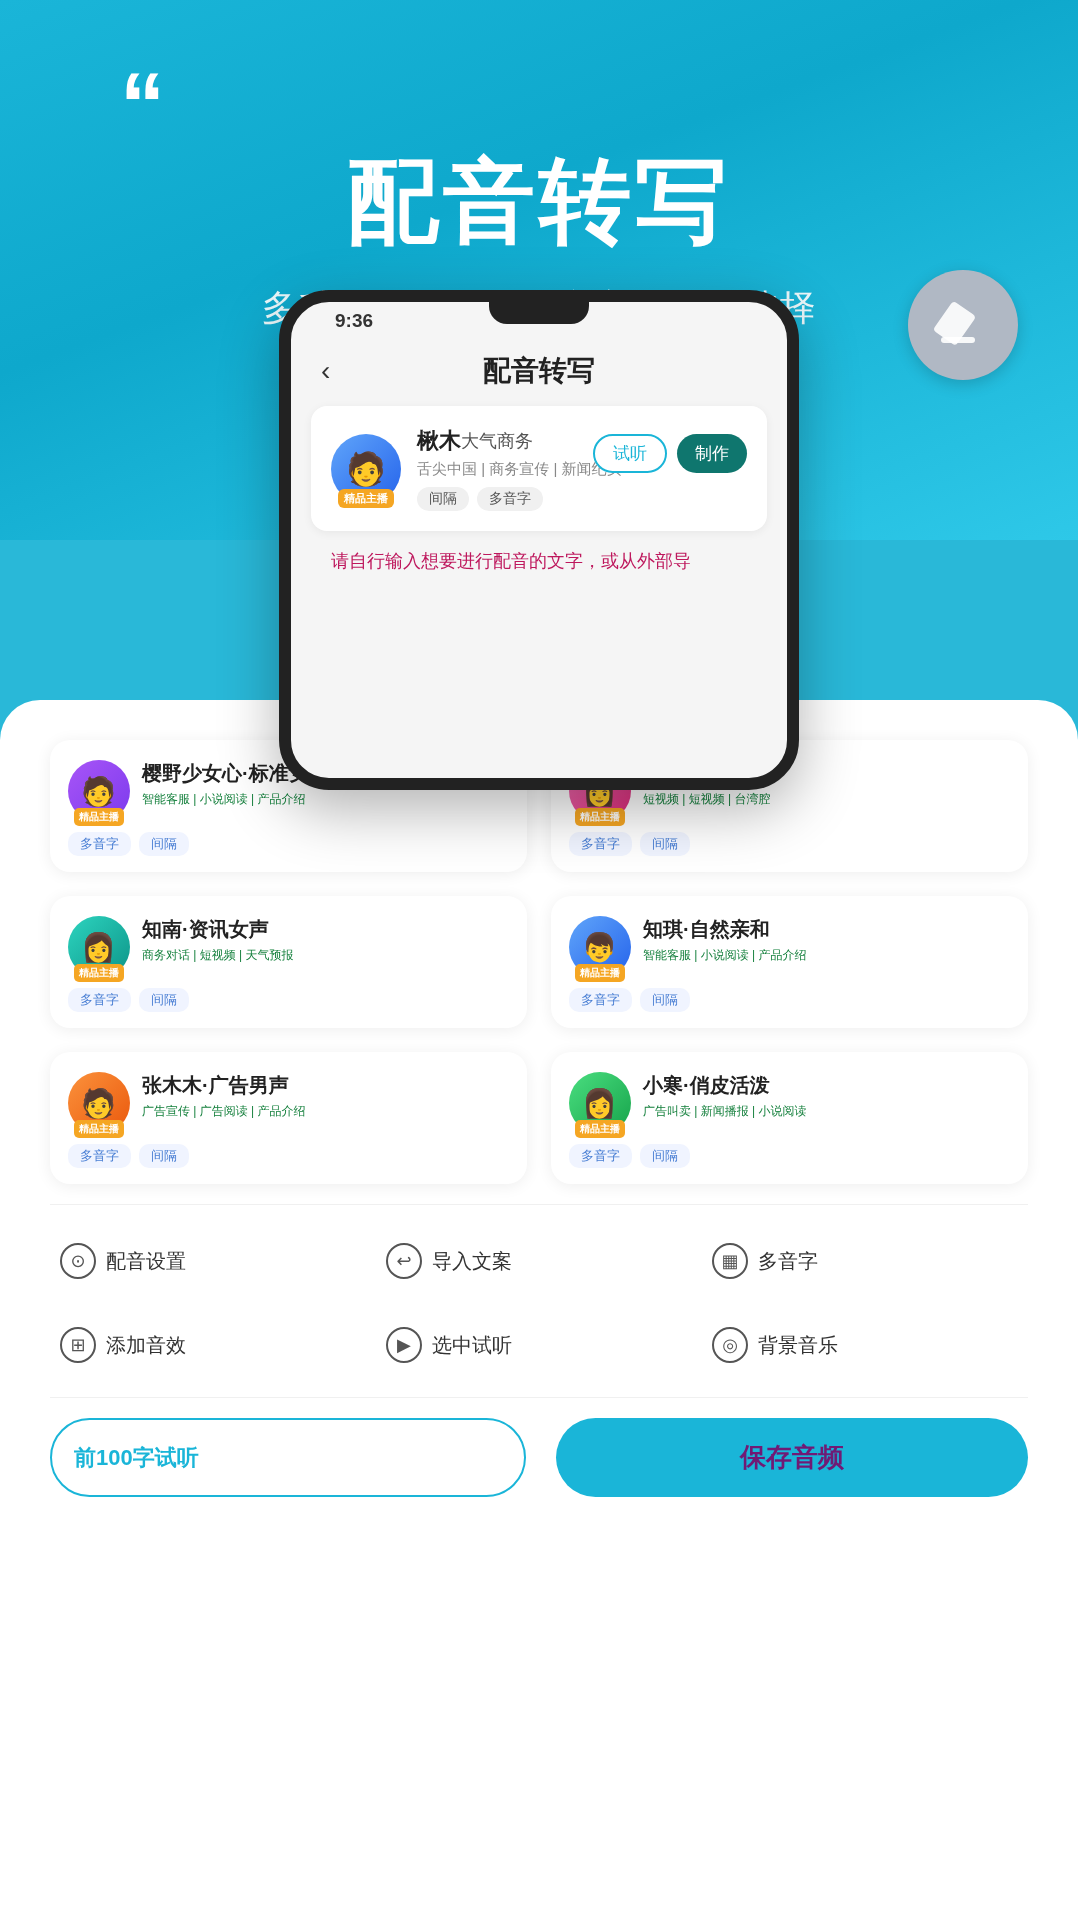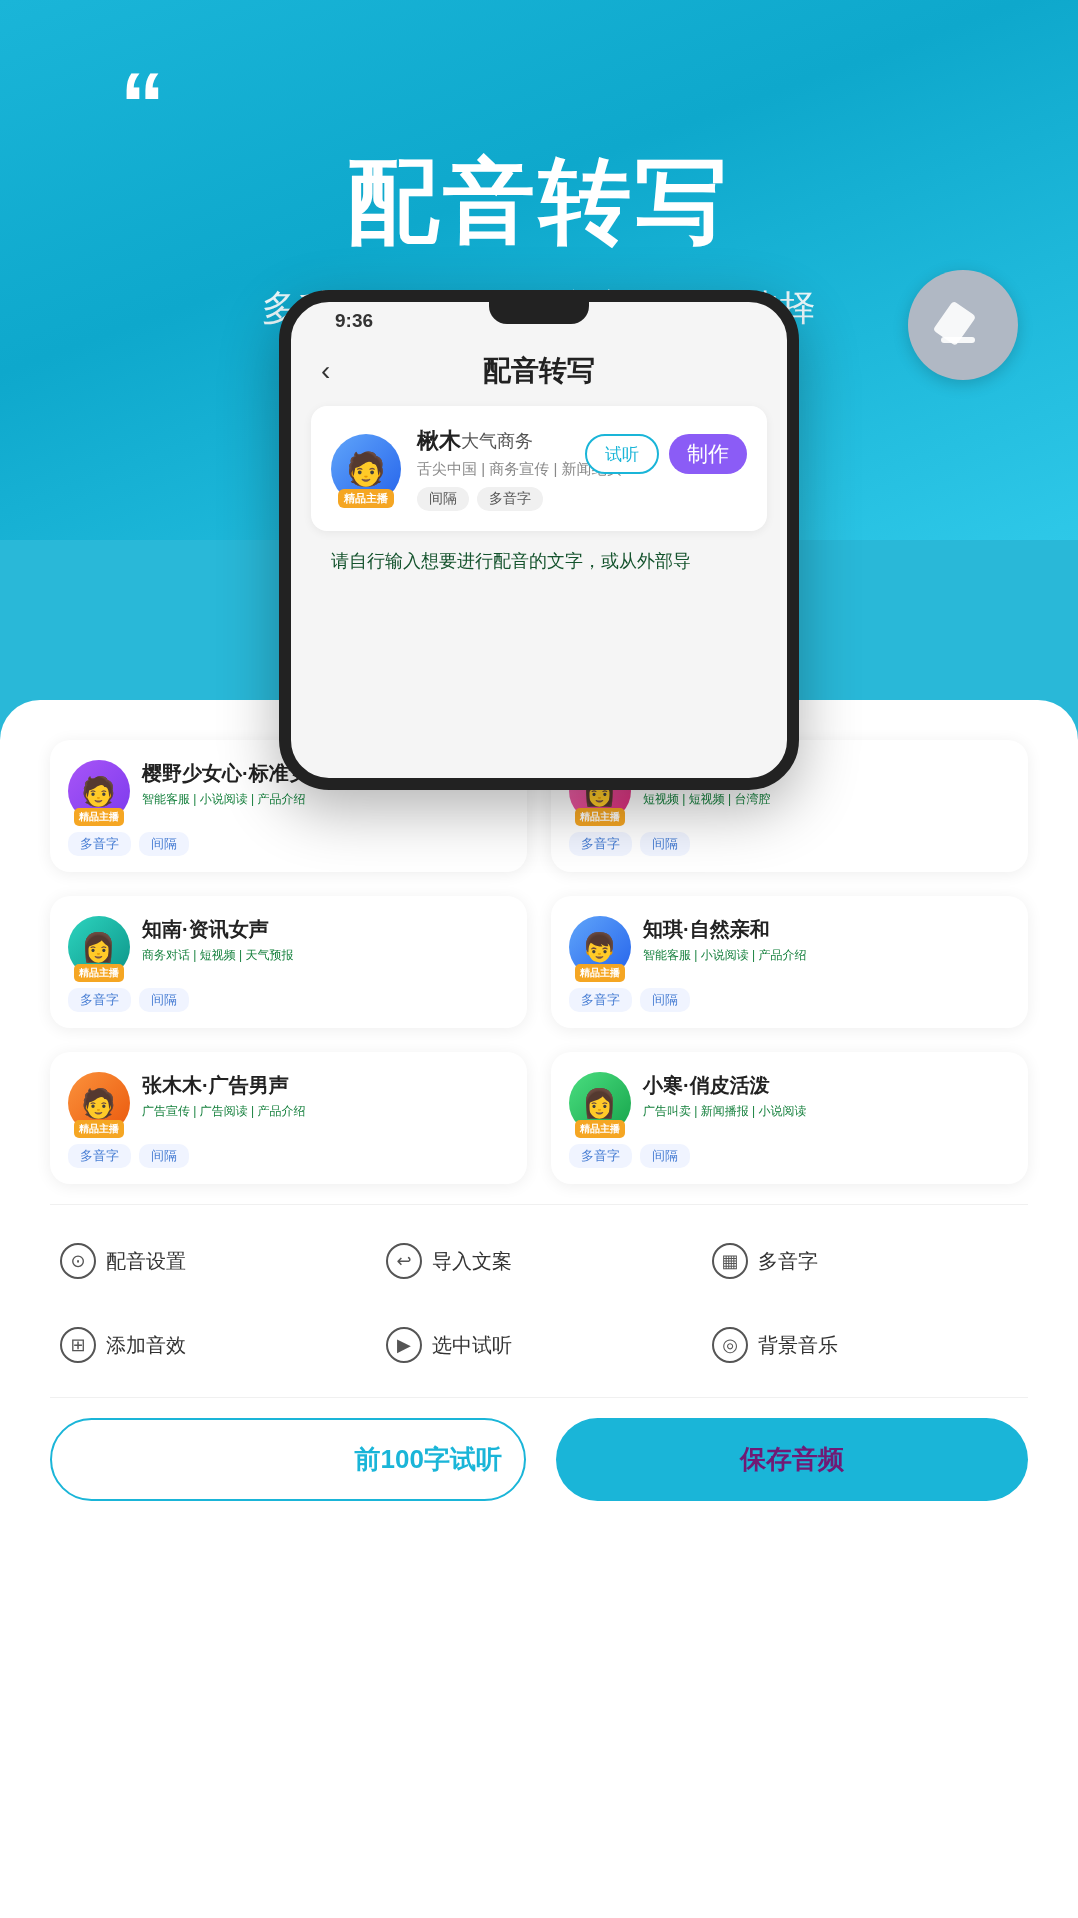--- a/index.html
+++ b/index.html
@@ -179,11 +179,11 @@
       cursor: pointer;
     }
     .btn-make {
-      background: #8b5cf6;
+      background: #0f766e;
       color: white;
       padding: 6px 18px;
       border-radius: 20px;
-      font-size: 21px;
+      font-size: 17px;
       border: none;
       cursor: pointer;
     }

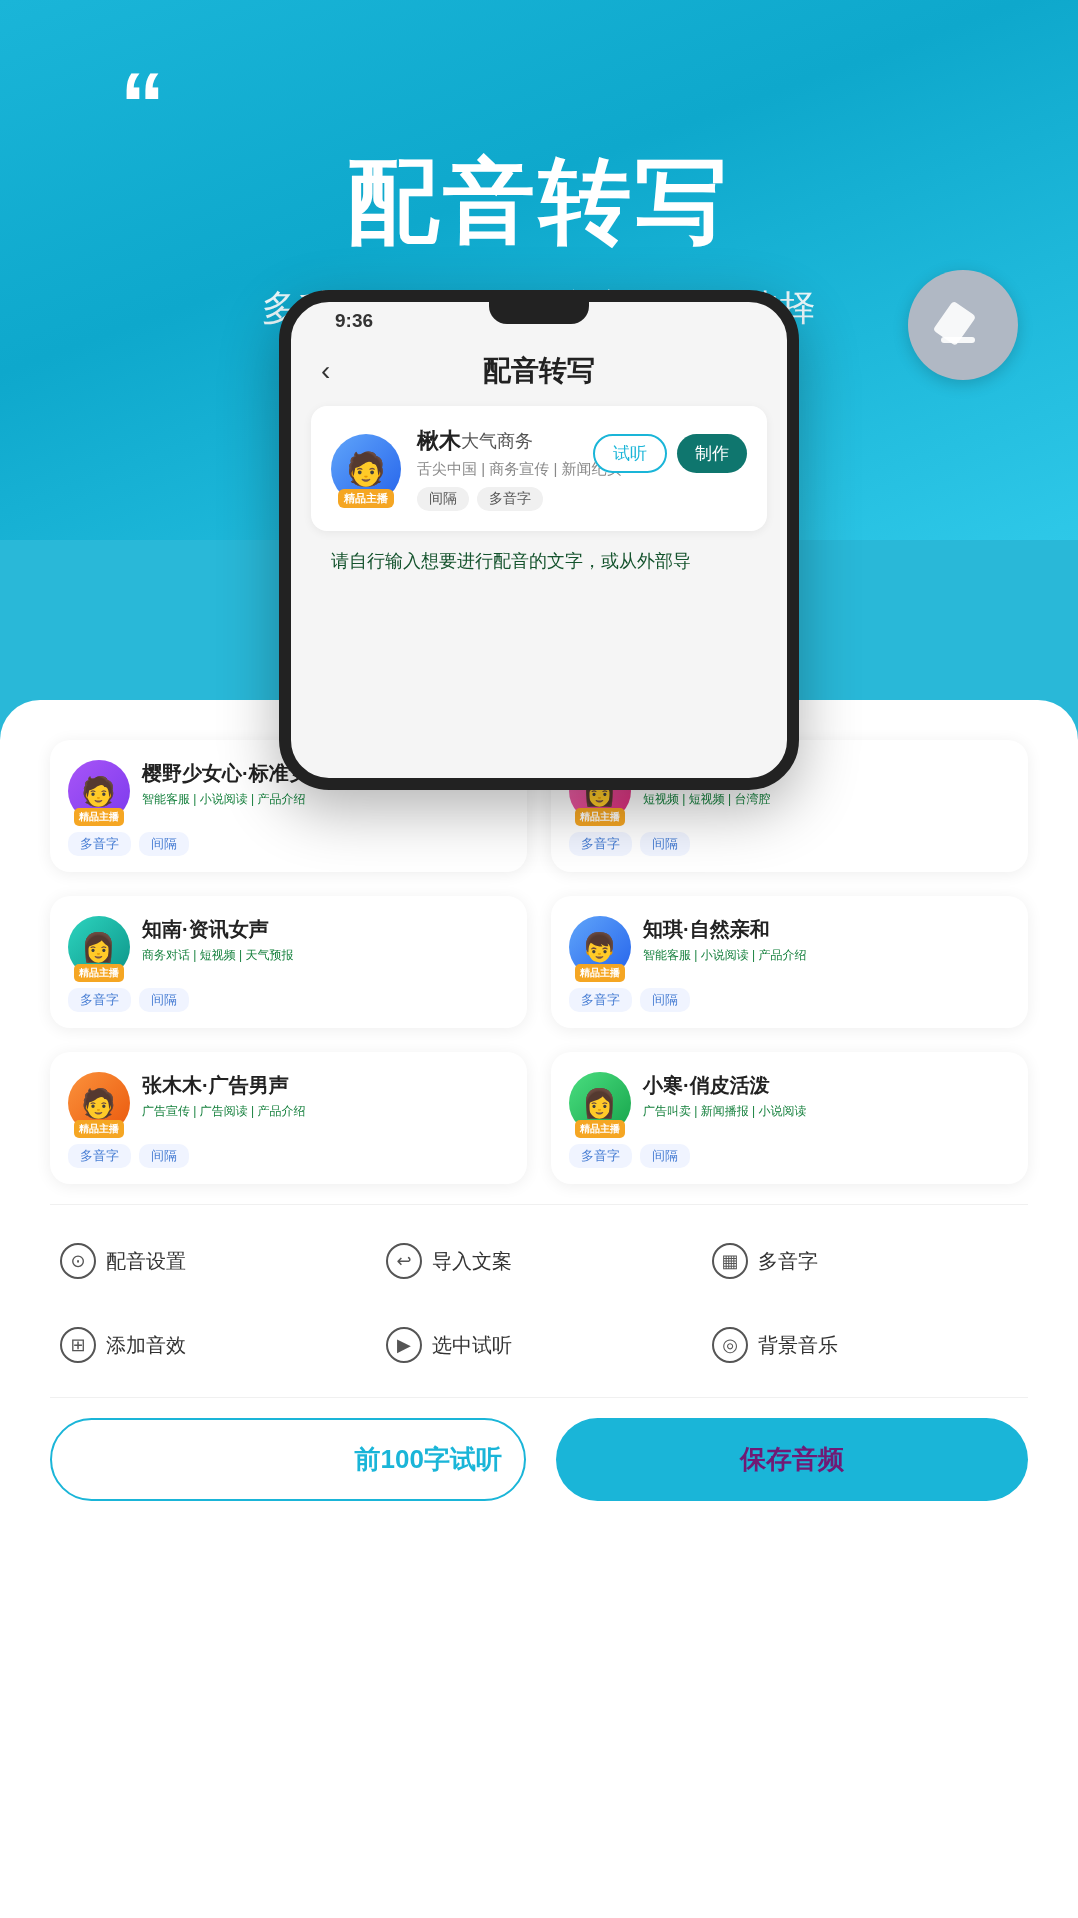--- a/index.html
+++ b/index.html
@@ -203,7 +203,7 @@
     .phone-input-hint {
       padding: 18px 20px;
       font-size: 18px;
-      color: #14532d;
+      color: #be185d;
     }
 
     

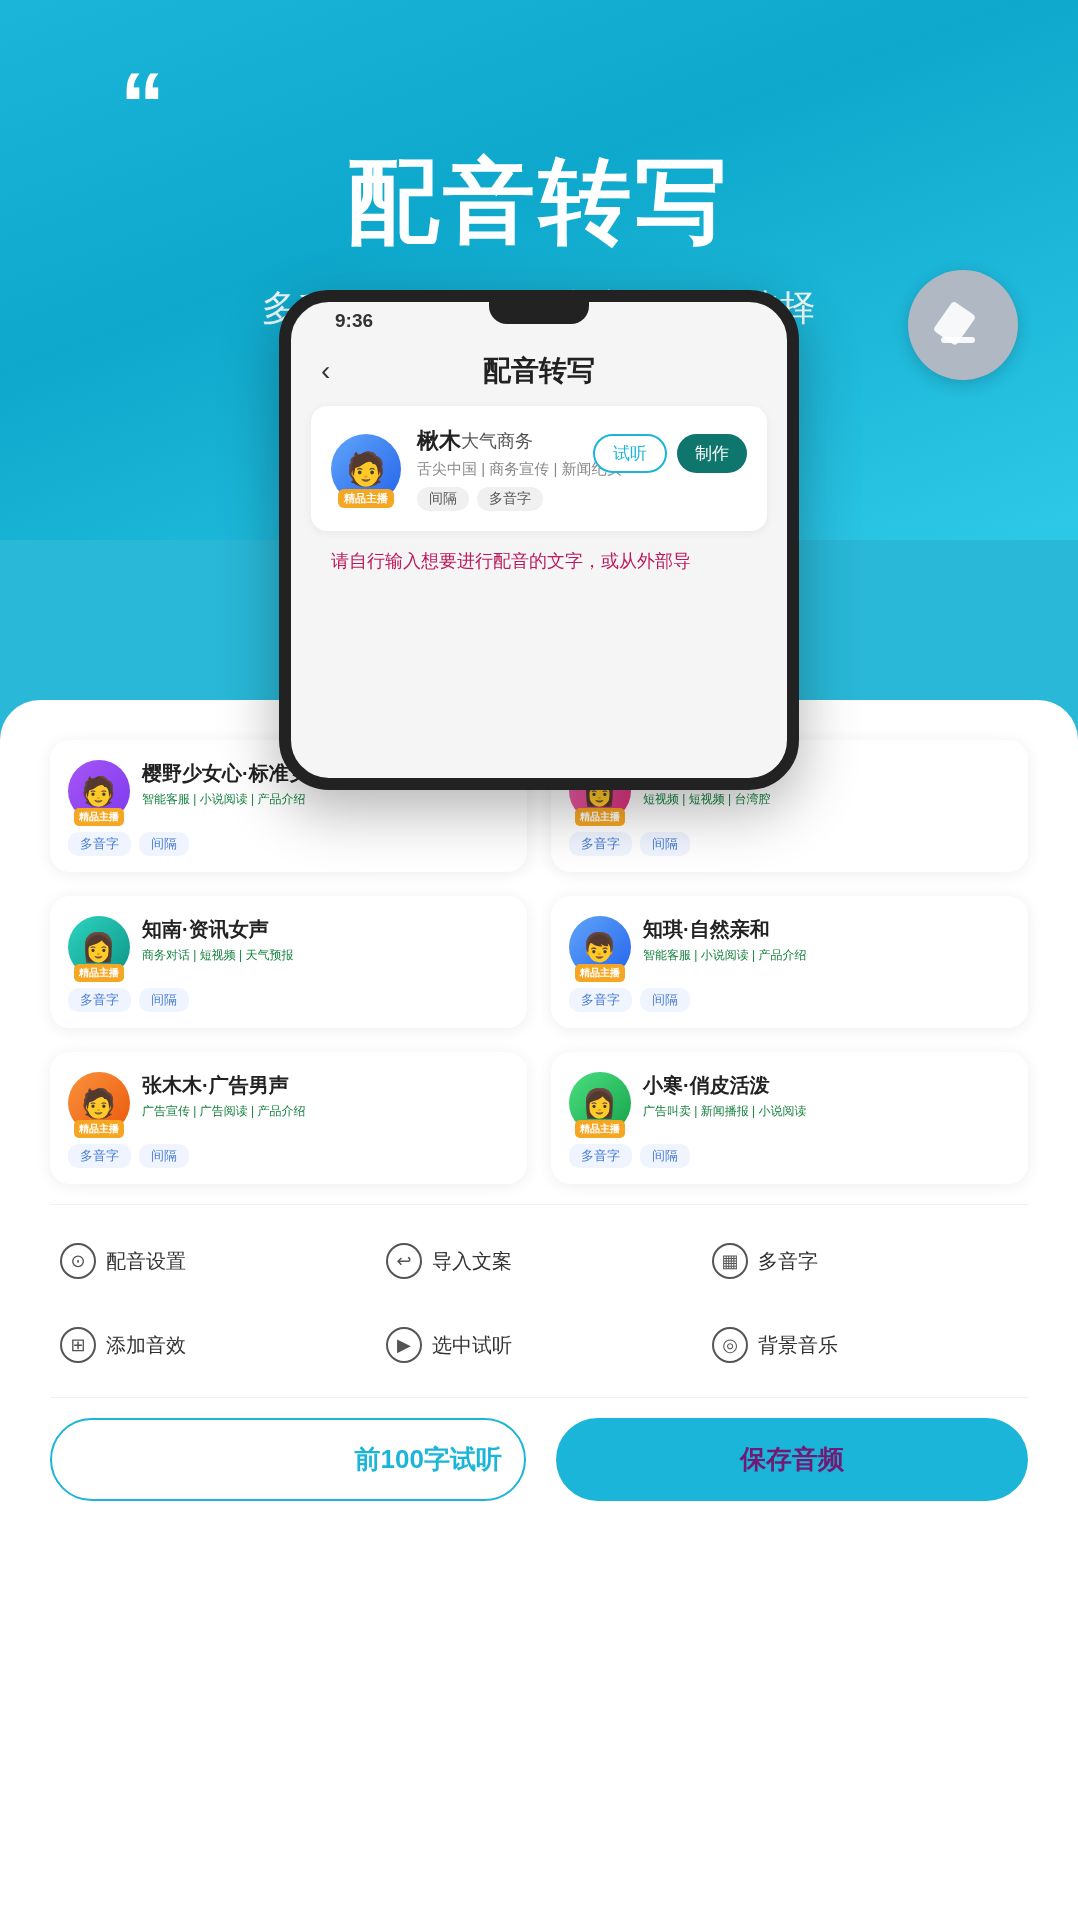--- a/index.html
+++ b/index.html
@@ -349,10 +349,10 @@
       border: 2px solid #1ab5d8;
       background: white;
       color: #1ab5d8;
-      font-size: 26px;
+      font-size: 22px;
       font-weight: 600;
       cursor: pointer;
-      text-align: right;
+      text-align: left;
     }
     .btn-save {
       flex: 1;

